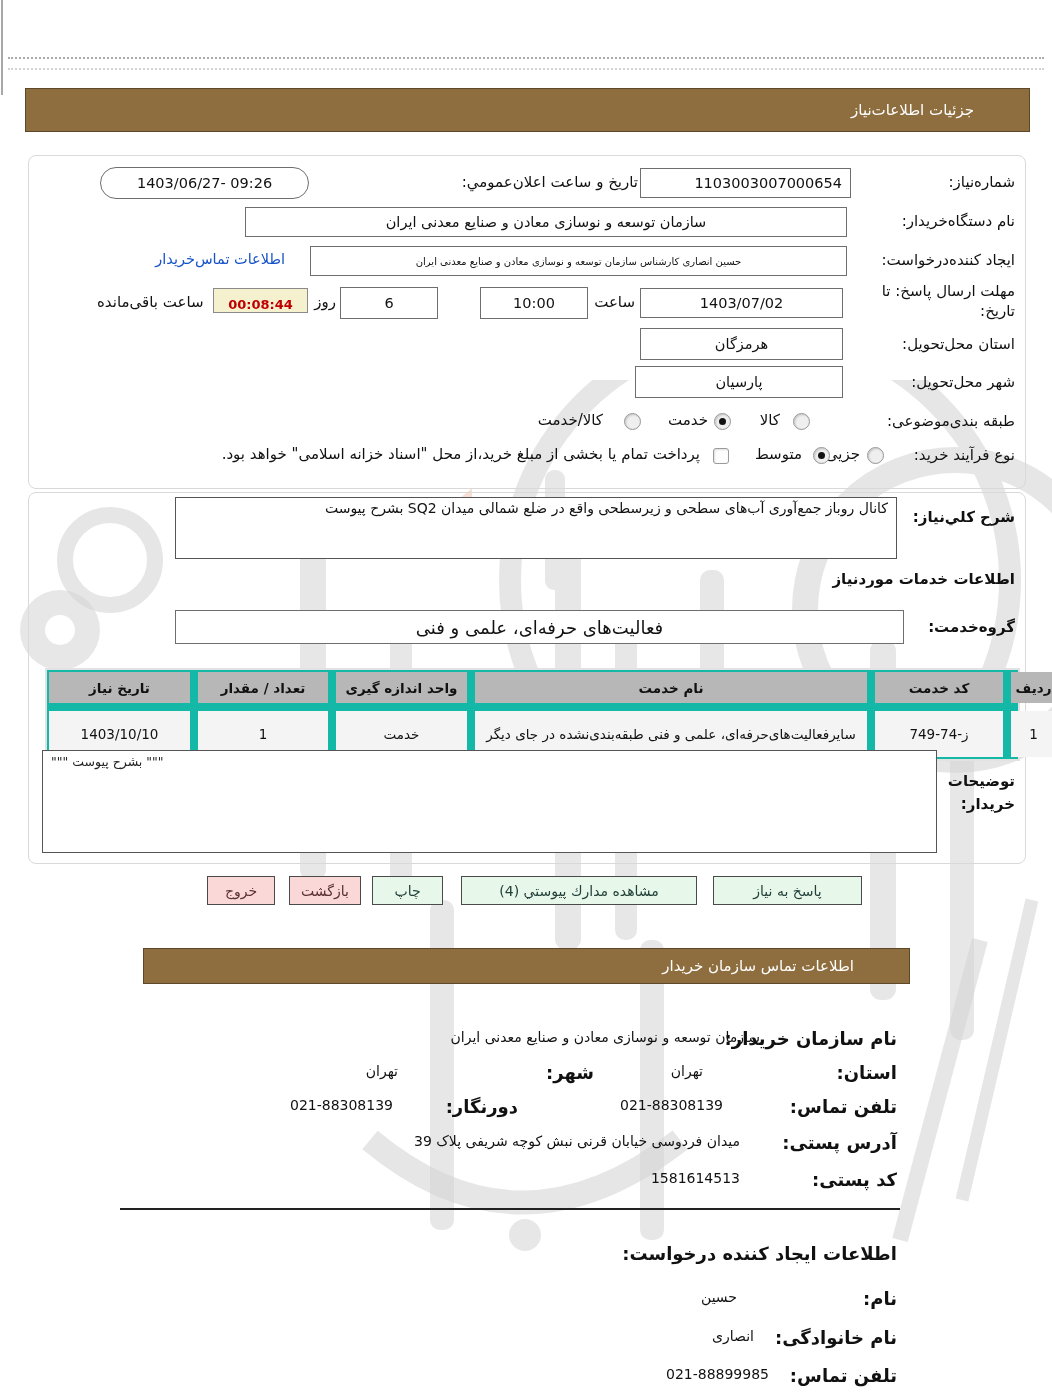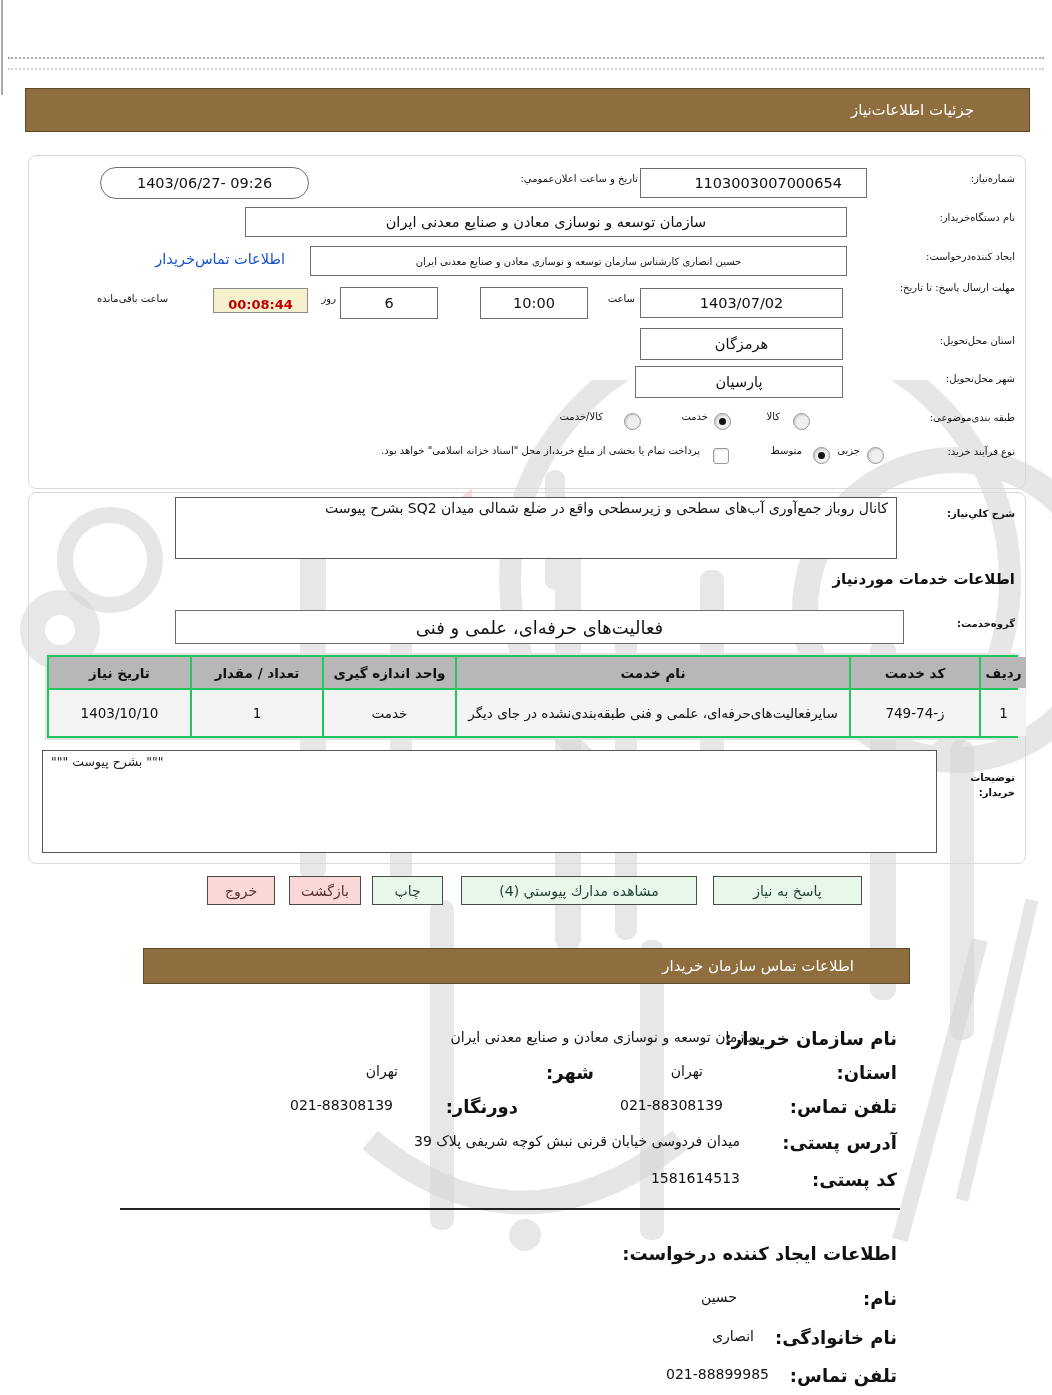--- a/index.html
+++ b/index.html
@@ -5,7 +5,7 @@
   html,body{margin:0;padding:0;background:#fff;}
   .page{position:relative;width:1052px;height:1395px;background:#fff;overflow:hidden;
         font-family:"DejaVu Sans",sans-serif;direction:rtl;color:#111;}
-  .lbl{position:absolute;font-size:10px;white-space:nowrap;}
+  .lbl{position:absolute;font-size:15px;white-space:nowrap;}
   .bold{font-weight:bold;}
   .ltr{direction:ltr;unicode-bidi:embed;}
   .edge-line{position:absolute;left:1px;top:0;width:2px;height:95px;background:#a8a8a8;}

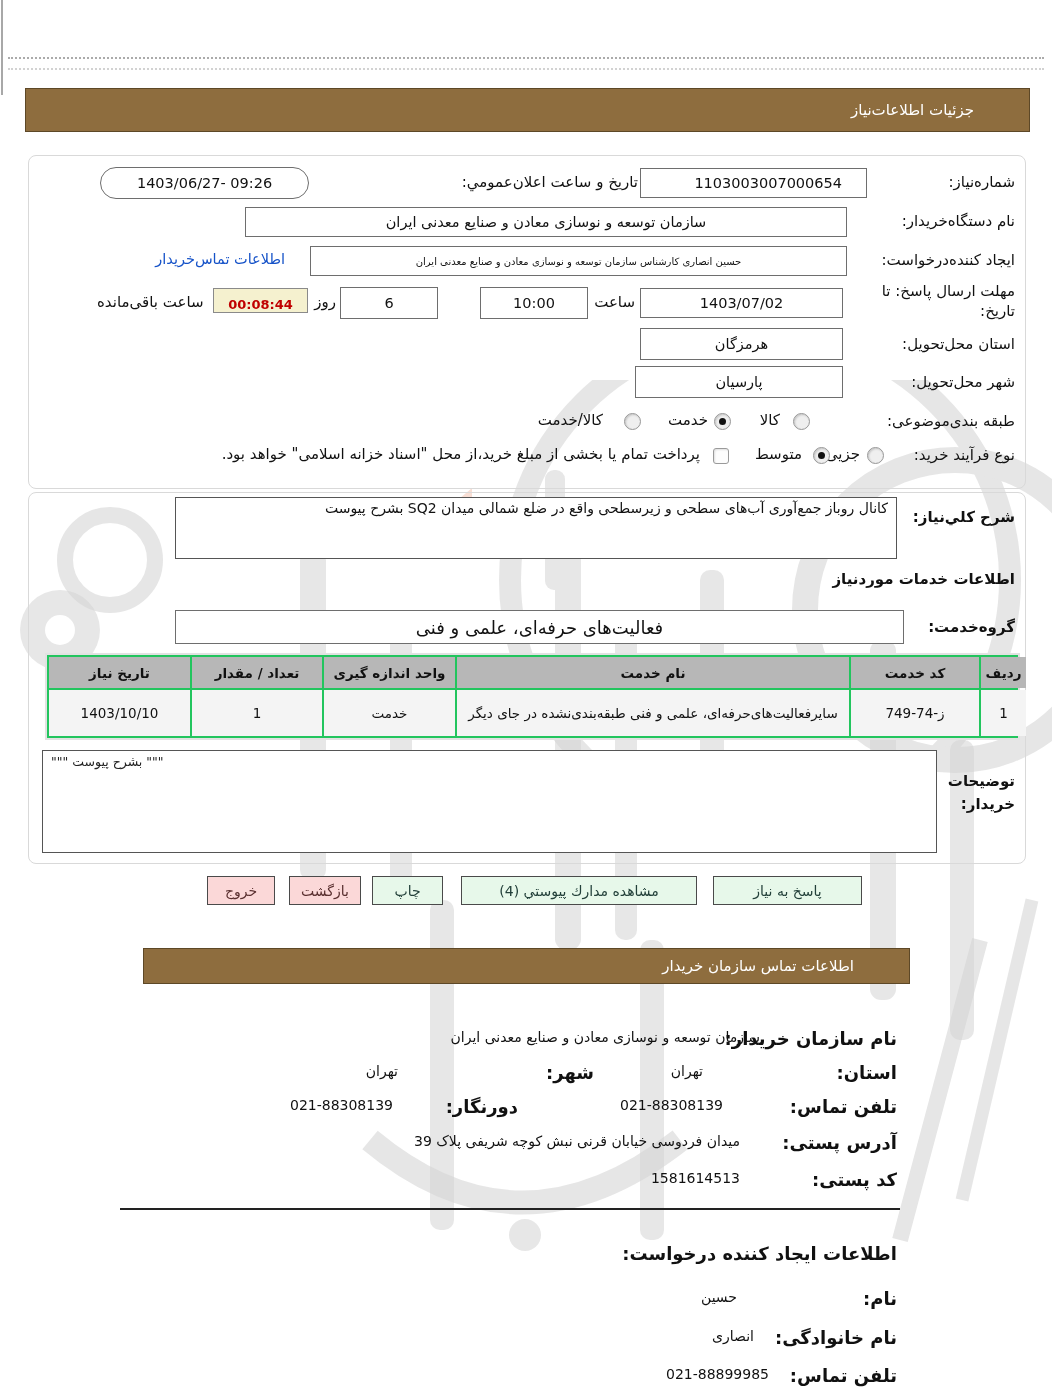--- a/index.html
+++ b/index.html
@@ -17,7 +17,7 @@
   .panel{position:absolute;border:1px solid #d9d9d9;border-radius:8px;background:transparent;}
   .box{position:absolute;background:#fff;border:1.5px solid #6e6e6e;display:flex;
        align-items:center;justify-content:center;font-size:14.5px;}
-  .box.alignstart{justify-content:flex-start;padding-right:24px;}
+  .box.alignstart{justify-content:flex-start;padding-right:8px;}
   .link{position:absolute;color:#1552C8;font-size:14.5px;cursor:pointer;white-space:nowrap;}
   .radio{position:absolute;width:15px;height:15px;border-radius:50%;border:1px solid #979797;
          background:#efefef;box-shadow:inset 1px 1px 2px rgba(0,0,0,.18);}

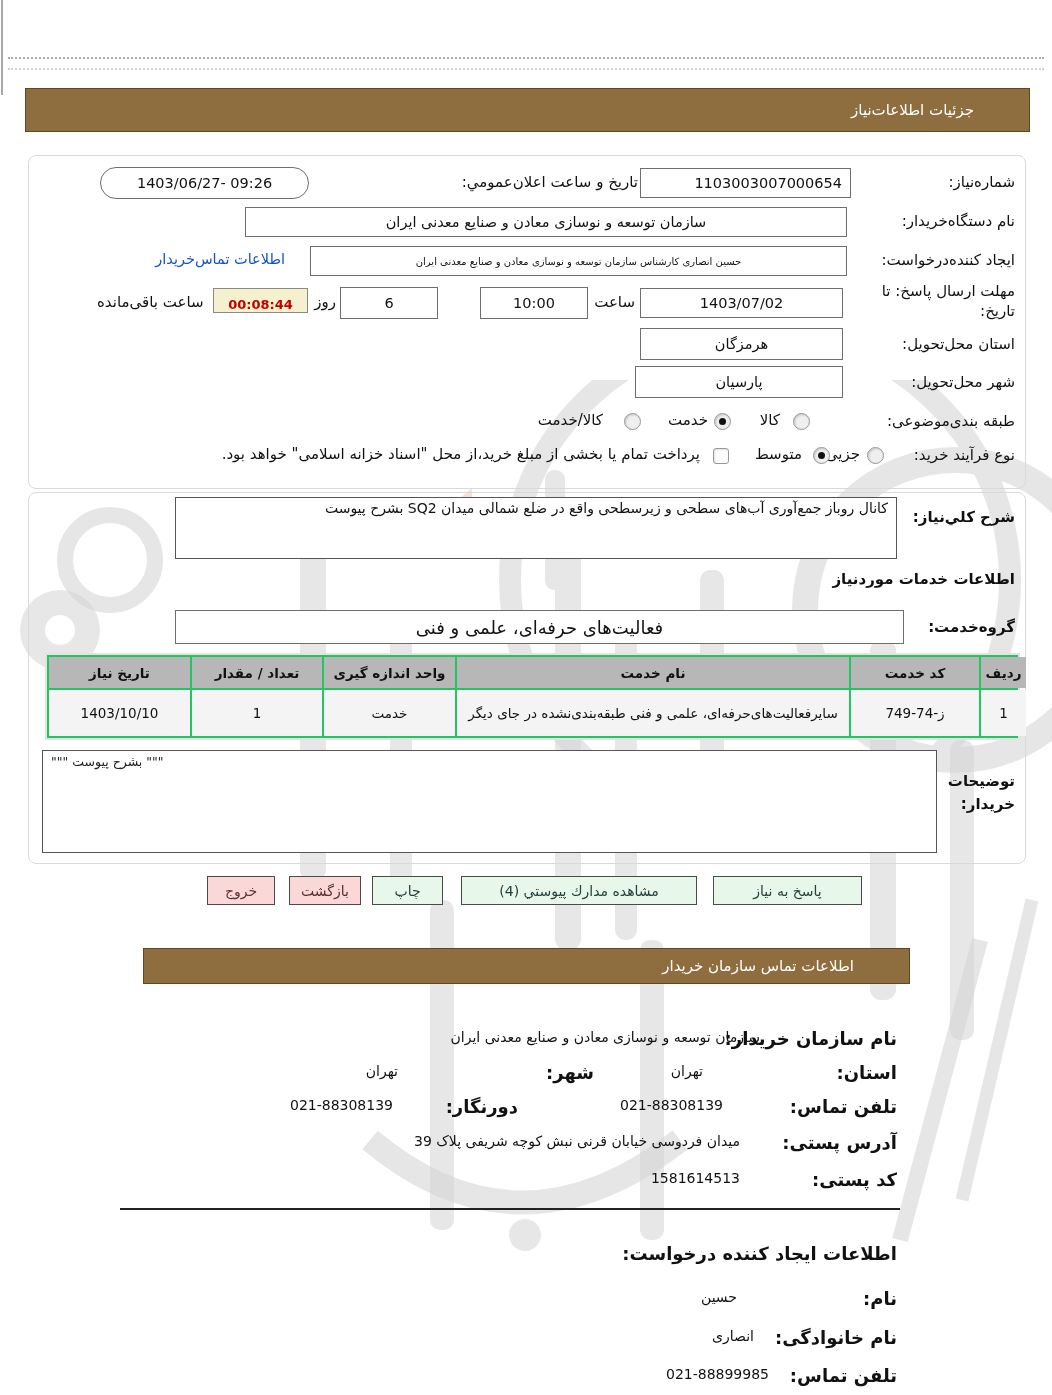--- a/index.html
+++ b/index.html
@@ -31,9 +31,9 @@
   .textarea{position:absolute;background:#fff;border:1.5px solid #555;font-size:14px;
          padding:2px 8px;box-sizing:border-box;overflow:hidden;}
   .notes-ta{direction:ltr;text-align:left;font-size:12.5px;color:#222;padding:3px 8px;}
-  .svc-table{position:absolute;left:45px;top:653px;width:967px;background:#22c55e;
+  .svc-table{position:absolute;left:45px;top:668px;width:967px;background:#14b8a6;
          border:2px solid #e2e2e2;display:grid;grid-template-columns:141px 130px 131px 392px 128px 45px;
-         direction:ltr;gap:2px;padding:2px;box-sizing:content-box;}
+         direction:ltr;gap:8px;padding:2px;box-sizing:content-box;}
   .svc-table .th{background:#b7b7b7;font-weight:bold;font-size:13.5px;height:31px;
          display:flex;align-items:center;justify-content:center;direction:rtl;}
   .svc-table .td{background:#f4f4f4;font-size:13.5px;min-height:46px;display:flex;

